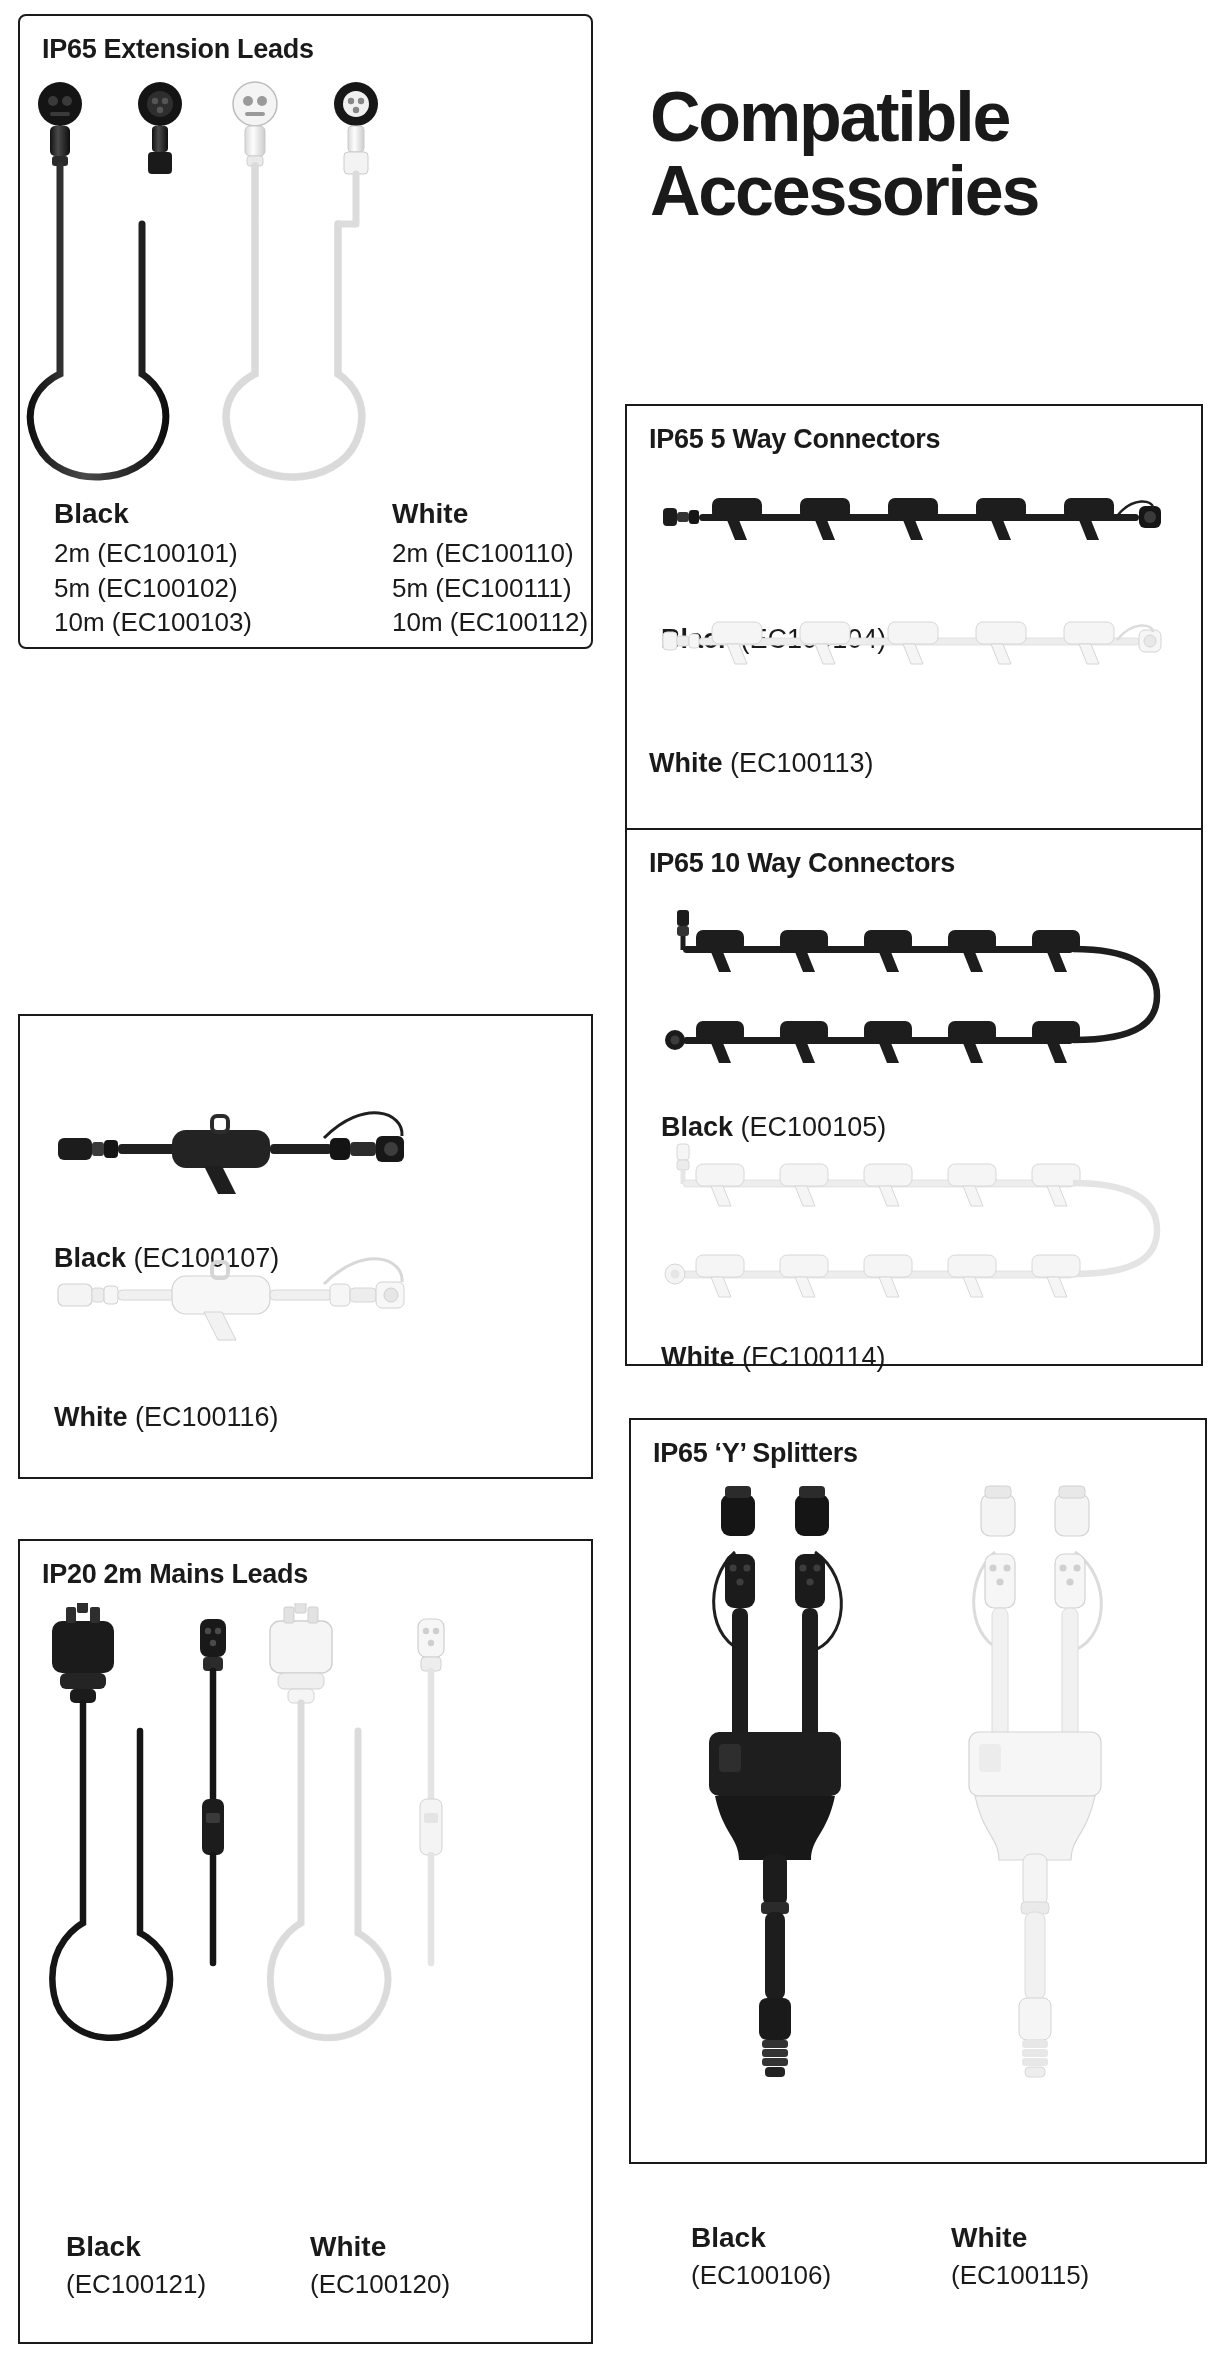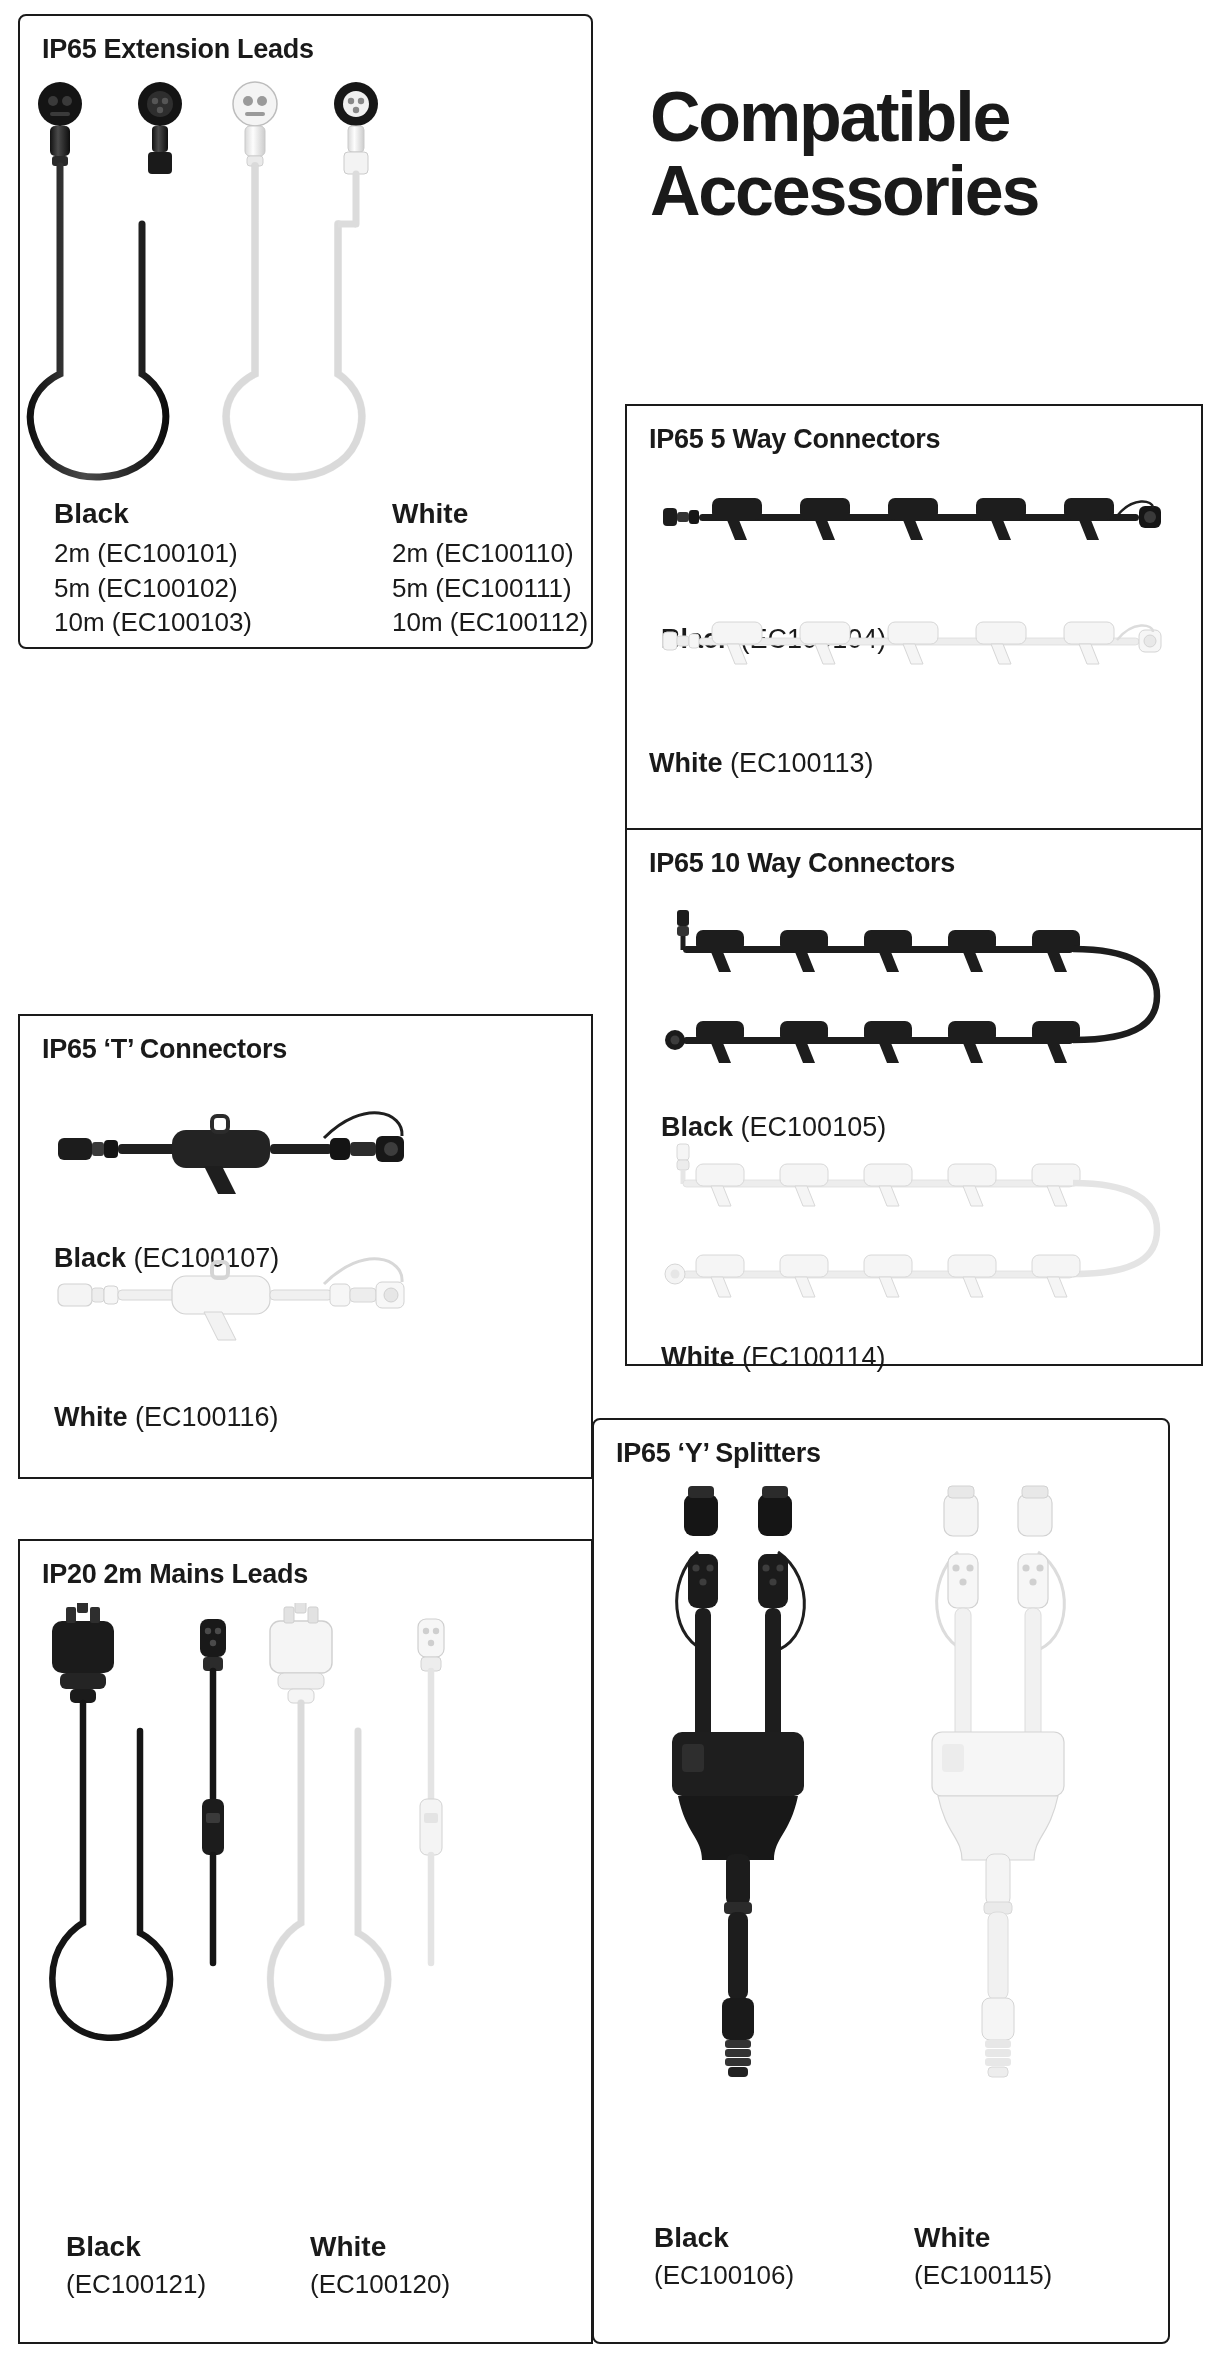--- a/index.html
+++ b/index.html
@@ -180,7 +180,6 @@
   </div>
 
   <div class="panel" id="panel-t">
-    <div class="panel-title">IP65 ‘T’ Connectors</div>
 
     <svg class="art" style="left:14px; top:62px;" width="545" height="150" viewBox="0 0 545 150">
       <path d="M290 60 C330 20 370 34 368 58" fill="none" stroke="#1f1f1f" stroke-width="3"></path>

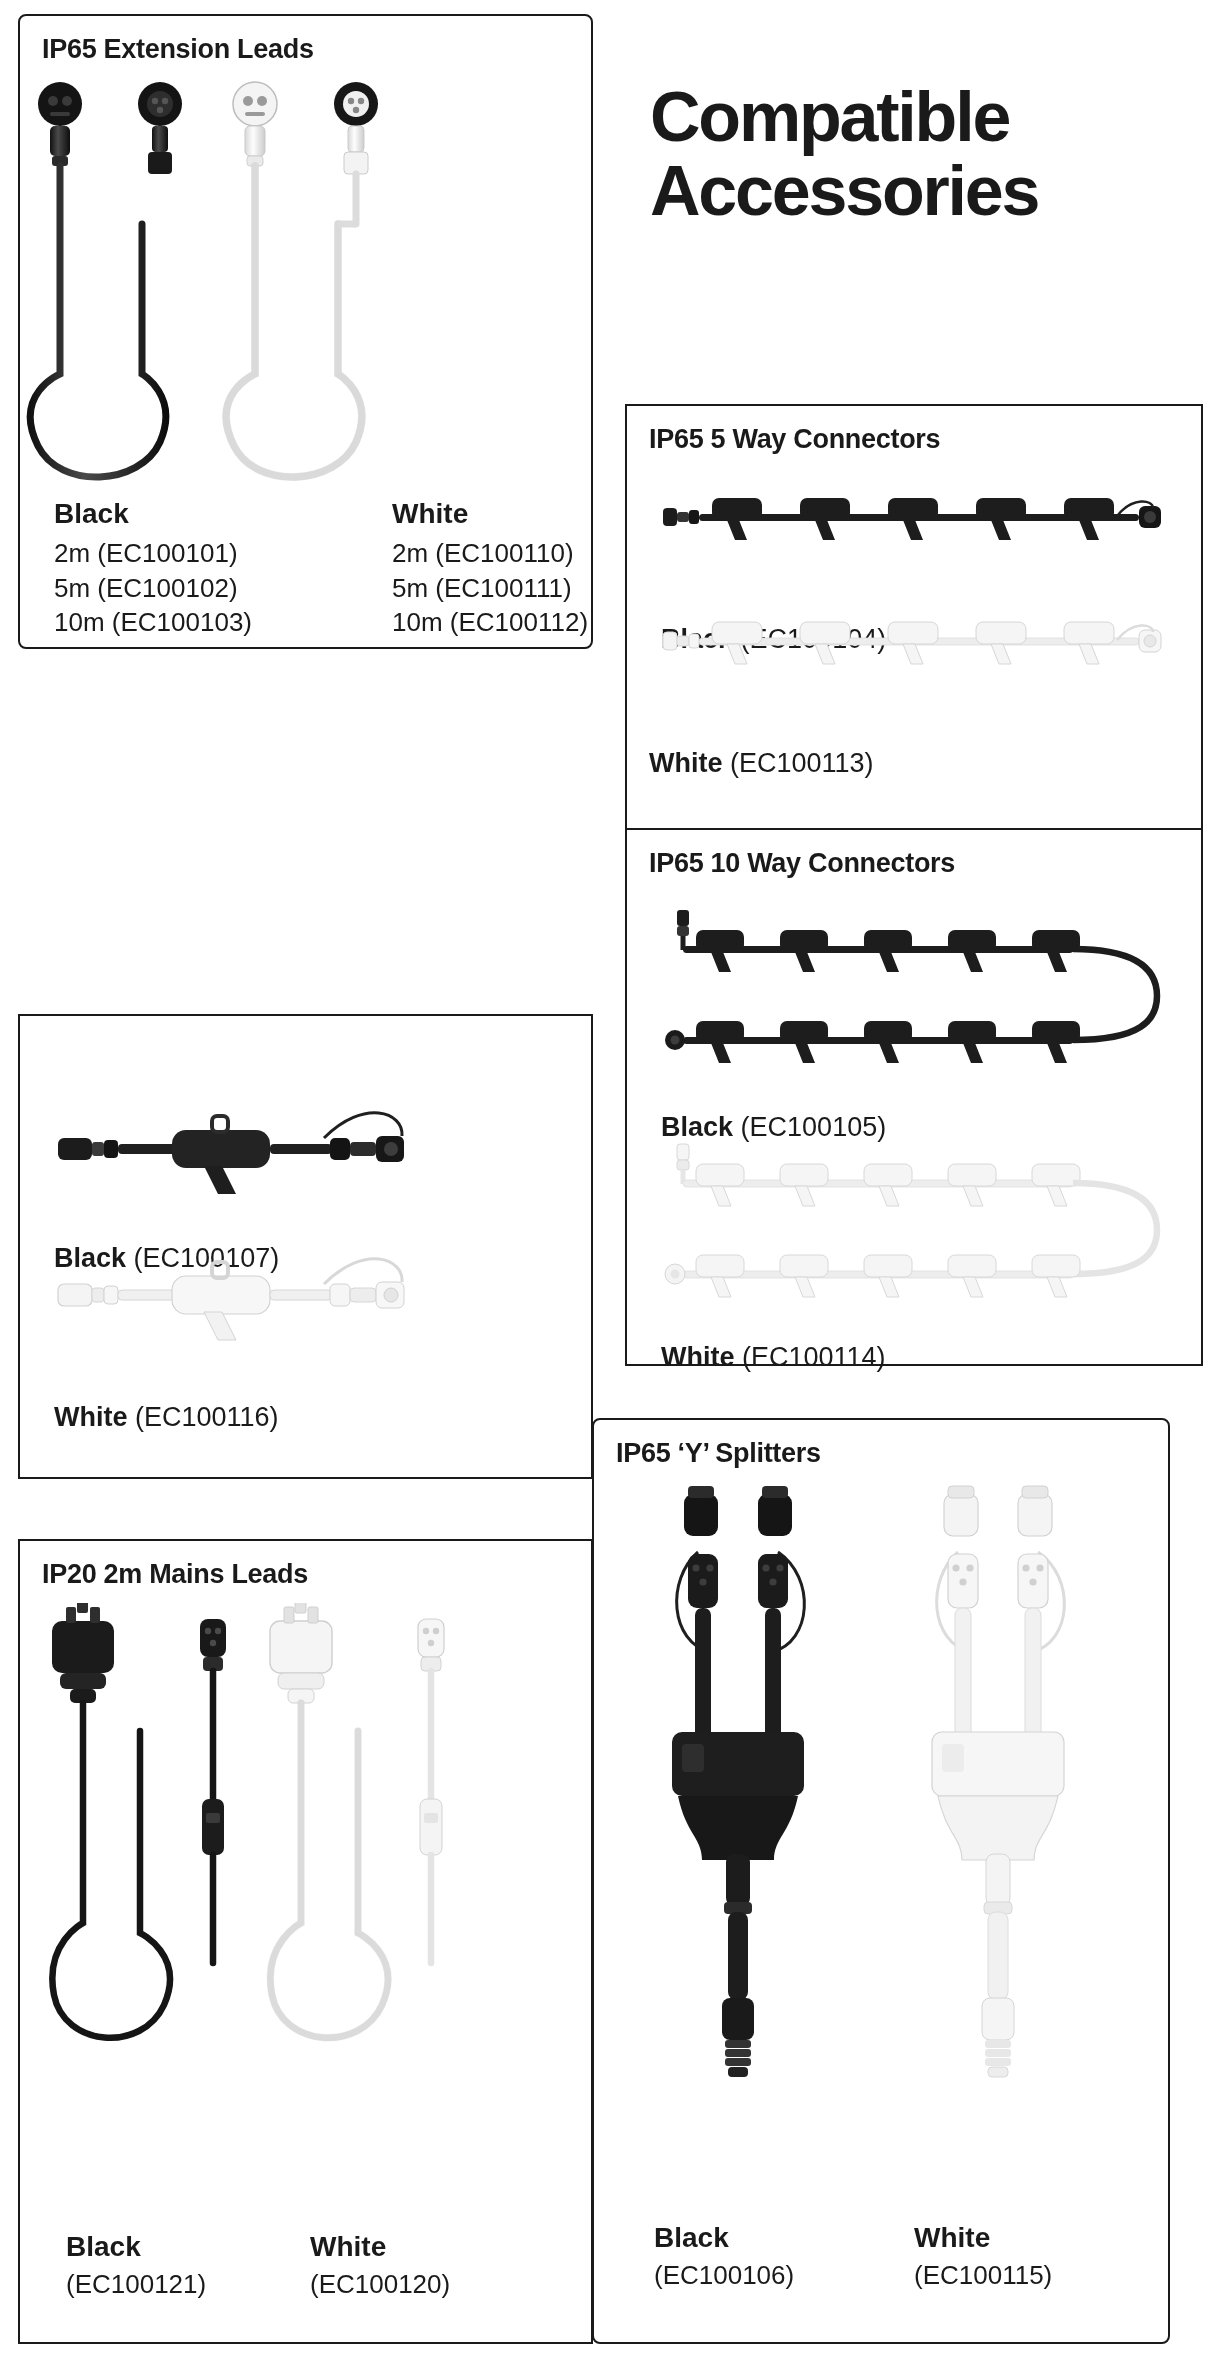--- a/index.html
+++ b/index.html
@@ -90,7 +90,7 @@
   #panel-10 .cap2 { left: 34px; top: 510px; }
 
   
-  #panel-y { left: 592px; top: 1418px; width: 578px; height: 926px; border-radius: 8px; }
+  #panel-y { left: 629px; top: 1418px; width: 578px; height: 746px; }
   #panel-y .capA { left: 60px; top: 800px; width: 220px; }
   #panel-y .capB { left: 320px; top: 800px; width: 220px; }
 

